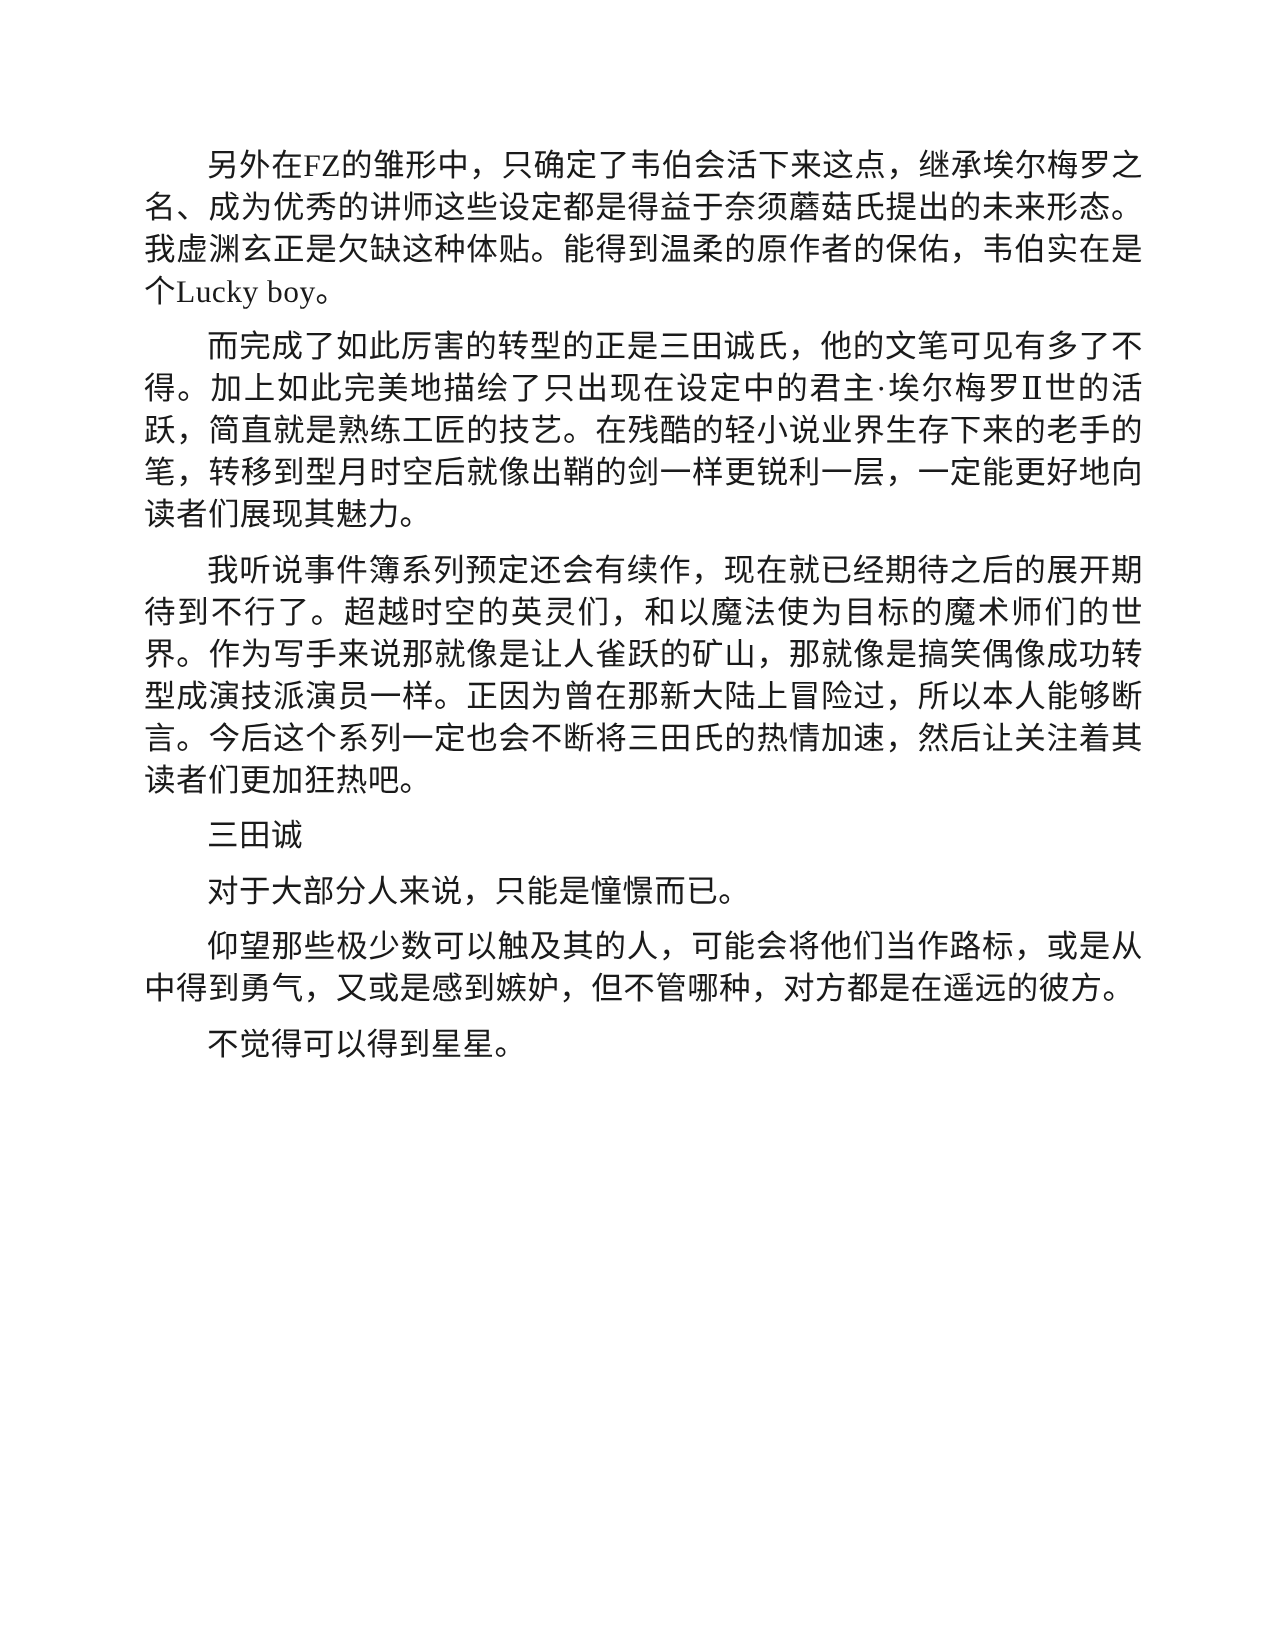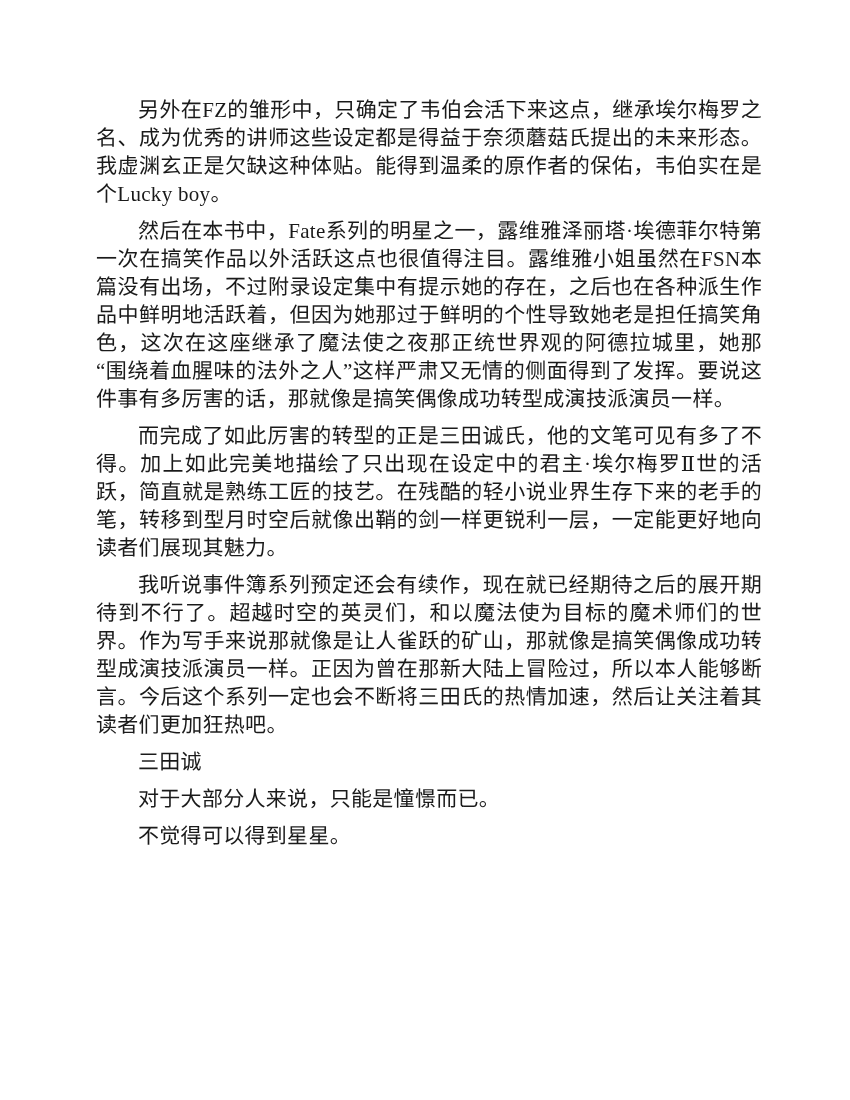--- a/index.html
+++ b/index.html
@@ -38,7 +38,6 @@
 
   <p>另外在FZ的雏形中，只确定了韦伯会活下来这点，继承埃尔梅罗之名、成为优秀的讲师这些设定都是得益于奈须蘑菇氏提出的未来形态。我虚渊玄正是欠缺这种体贴。能得到温柔的原作者的保佑，韦伯实在是个Lucky boy。</p>
 
-  <p>然后在本书中，Fate系列的明星之一，露维雅泽丽塔·埃德菲尔特第一次在搞笑作品以外活跃这点也很值得注目。露维雅小姐虽然在FSN本篇没有出场，不过附录设定集中有提示她的存在，之后也在各种派生作品中鲜明地活跃着，但因为她那过于鲜明的个性导致她老是担任搞笑角色，这次在这座继承了魔法使之夜那正统世界观的阿德拉城里，她那“围绕着血腥味的法外之人”这样严肃又无情的侧面得到了发挥。要说这件事有多厉害的话，那就像是搞笑偶像成功转型成演技派演员一样。</p>
 
   <p>而完成了如此厉害的转型的正是三田诚氏，他的文笔可见有多了不得。加上如此完美地描绘了只出现在设定中的君主·埃尔梅罗Ⅱ世的活跃，简直就是熟练工匠的技艺。在残酷的轻小说业界生存下来的老手的笔，转移到型月时空后就像出鞘的剑一样更锐利一层，一定能更好地向读者们展现其魅力。</p>
 

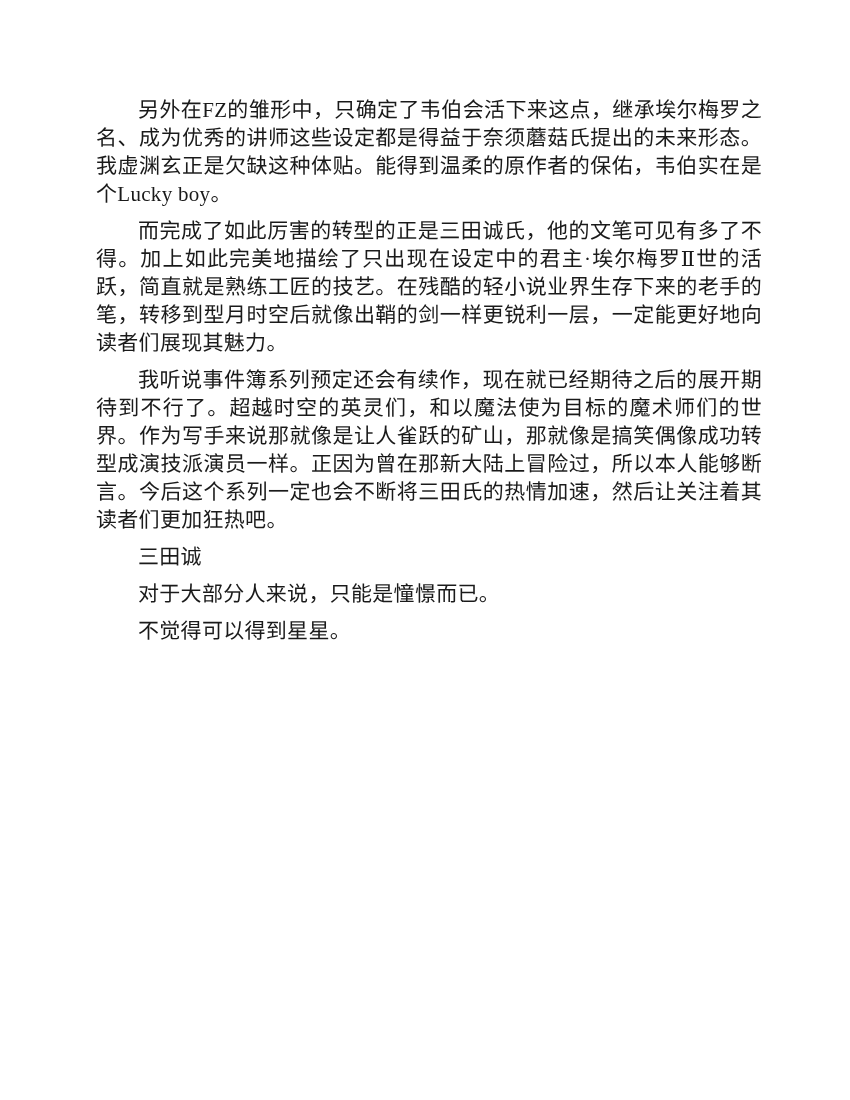--- a/index.html
+++ b/index.html
@@ -49,6 +49,7 @@
 
   <p>对于大部分人来说，只能是憧憬而已。</p>
 
+  <p>仰望那些极少数可以触及其的人，可能会将他们当作路标，或是从中得到勇气，又或是感到嫉妒，但不管哪种，对方都是在遥远的彼方。</p>
 
   <p>不觉得可以得到星星。</p>
 

